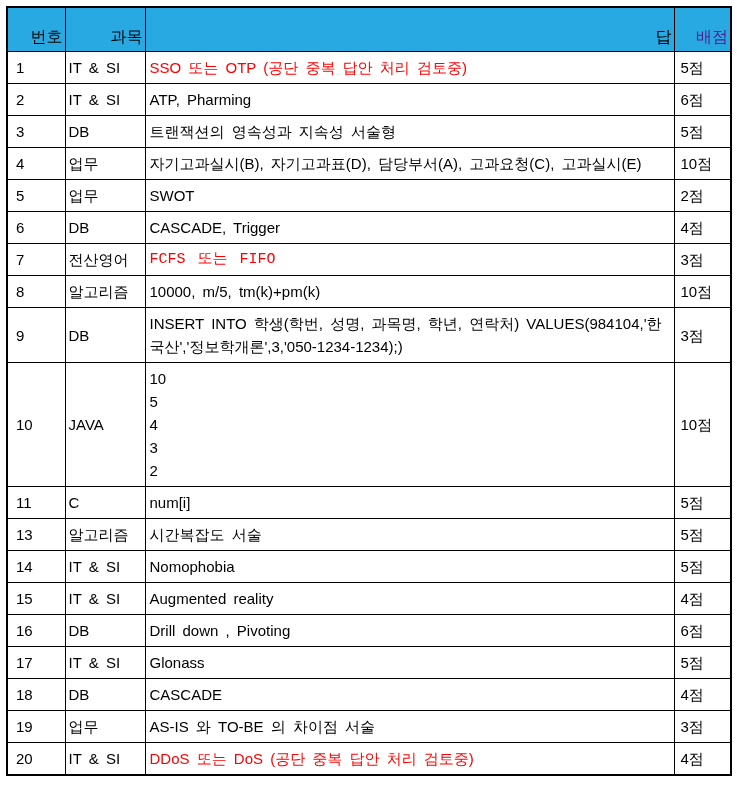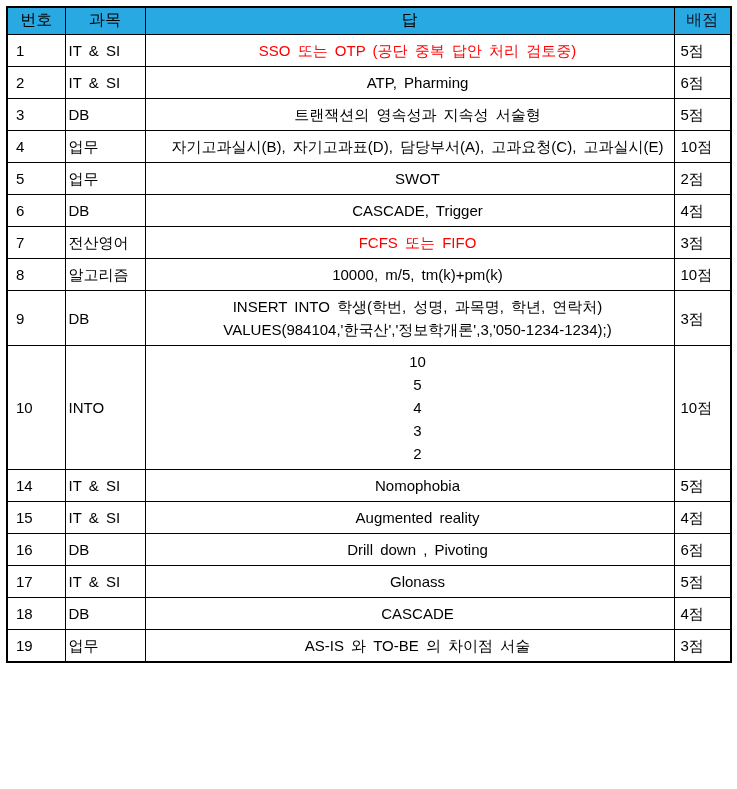--- a/index.html
+++ b/index.html
@@ -33,8 +33,8 @@
     height: 27px;
     font-size: 16px;
     font-weight: normal;
-    text-align: center;
-    padding: 2px 2px 3px 2px;
+    text-align: right;
+    padding: 19px 2px 3px 2px;
     word-spacing: 0.15em;
   }
   tbody tr { height: 32px; }

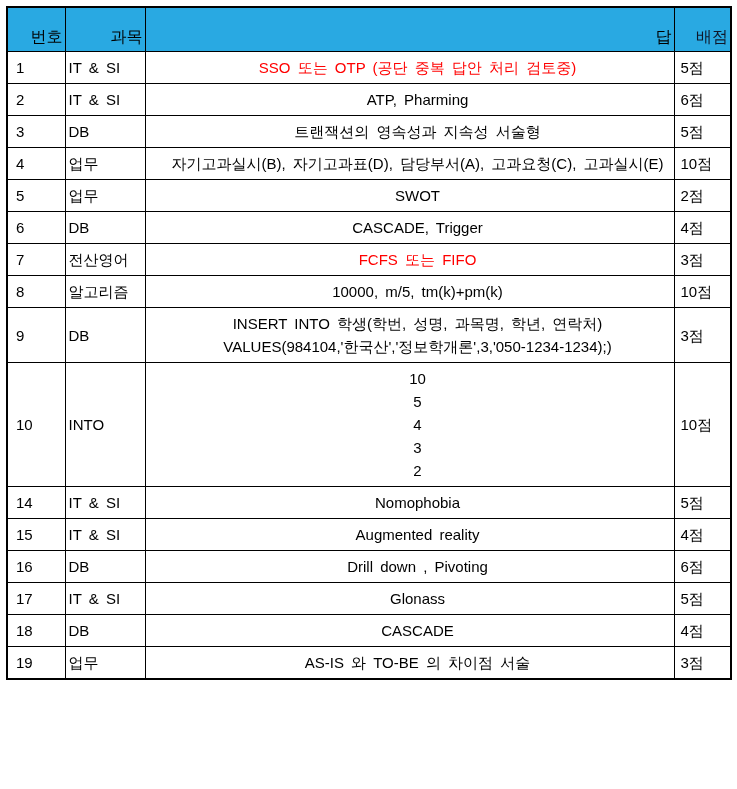--- a/index.html
+++ b/index.html
@@ -65,7 +65,7 @@
         <th style="background: rgb(41, 169, 226); color: rgb(0, 0, 0);">번호</th>
         <th style="background: rgb(41, 169, 226); color: rgb(0, 0, 0);">과목</th>
         <th style="background: rgb(41, 169, 226); color: rgb(0, 0, 0);">답</th>
-        <th style="background: rgb(41, 169, 226); color: #0f172a; margin-left: 17px;">배점</th>
+        <th style="background: rgb(41, 169, 226); color: #4c1d95; margin-left: 17px;">배점</th>
       </tr>
     </thead>
     <tbody id="table-body">

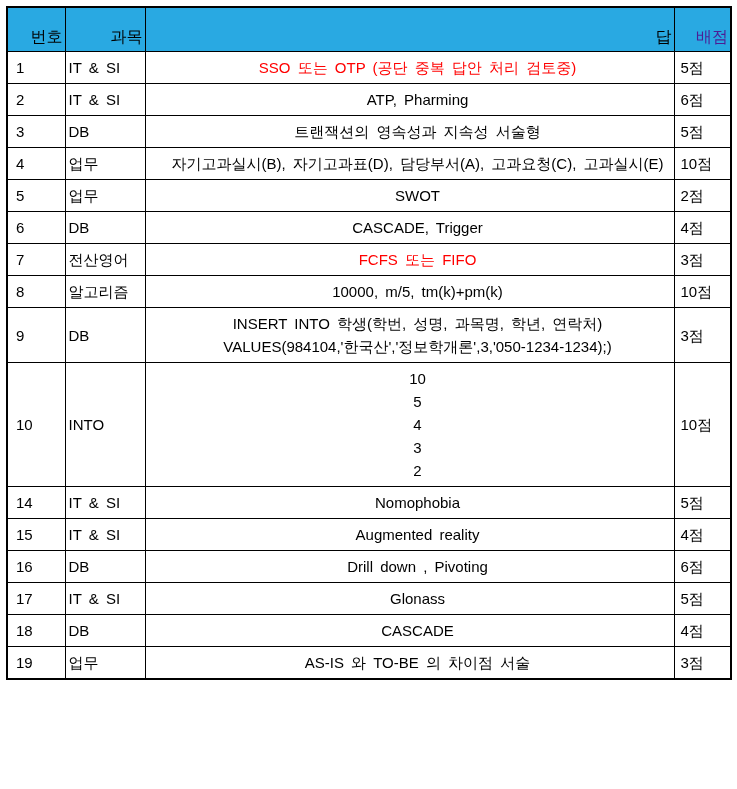--- a/index.html
+++ b/index.html
@@ -46,7 +46,7 @@
   }
   td.c-no      { padding-left: 8px; }
   td.c-subject { padding-left: 3px; }
-  td.c-answer  { padding-left: 20px; white-space: pre-line; text-align: center; }
+  td.c-answer  { padding-left: 4px; white-space: pre-line; }
   td.c-points  { padding-left: 6px; }
 </style>
 </head>

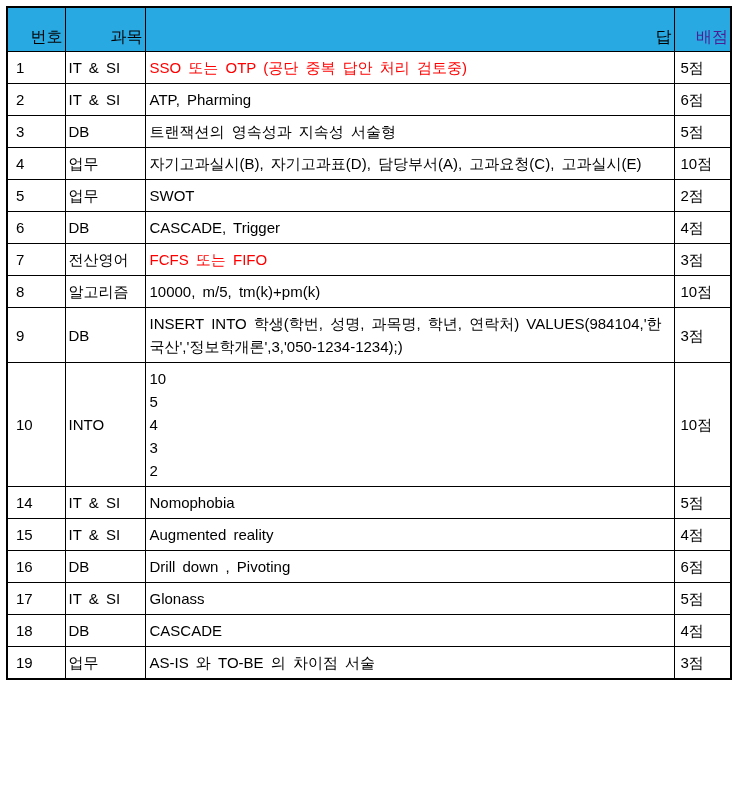--- a/index.html
+++ b/index.html
@@ -108,7 +108,7 @@
         <tr>
     <td class="c-no">7</td>
     <td class="c-subject">전산영어</td>
-    <td class="c-answer" style="color: rgb(255, 0, 0);">FCFS 또는 FIFO</td>
+    <td class="c-answer" style="color: rgb(255, 0, 0); font-family: Liberation Mono, monospace;">FCFS 또는 FIFO</td>
     <td class="c-points">3점</td>
   </tr>
         <tr>

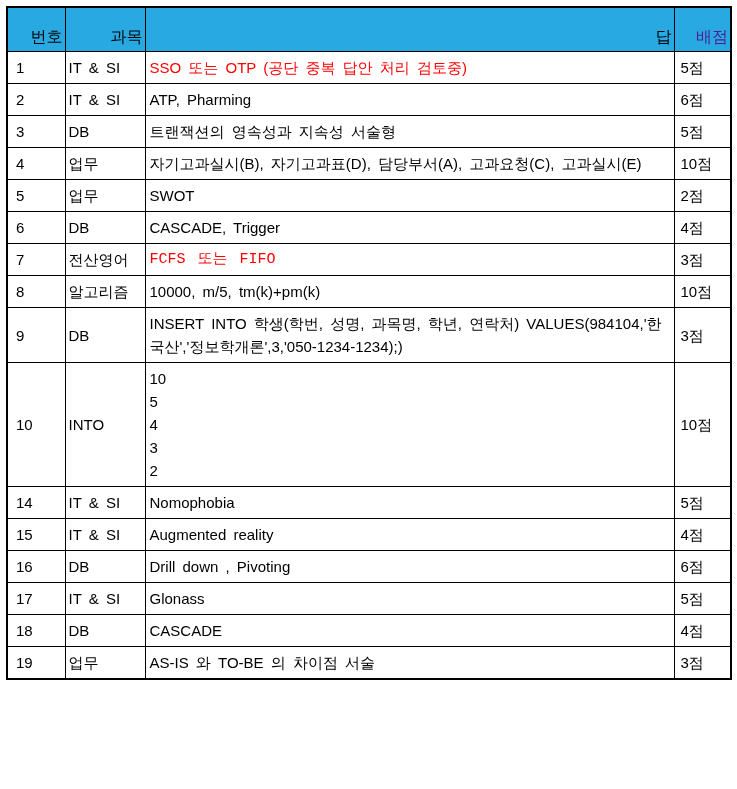--- a/index.html
+++ b/index.html
@@ -125,7 +125,7 @@
   </tr>
         <tr>
     <td class="c-no">10</td>
-    <td class="c-subject">INTO</td>
+    <td class="c-subject">JAVA</td>
     <td class="c-answer">10
 5
 4

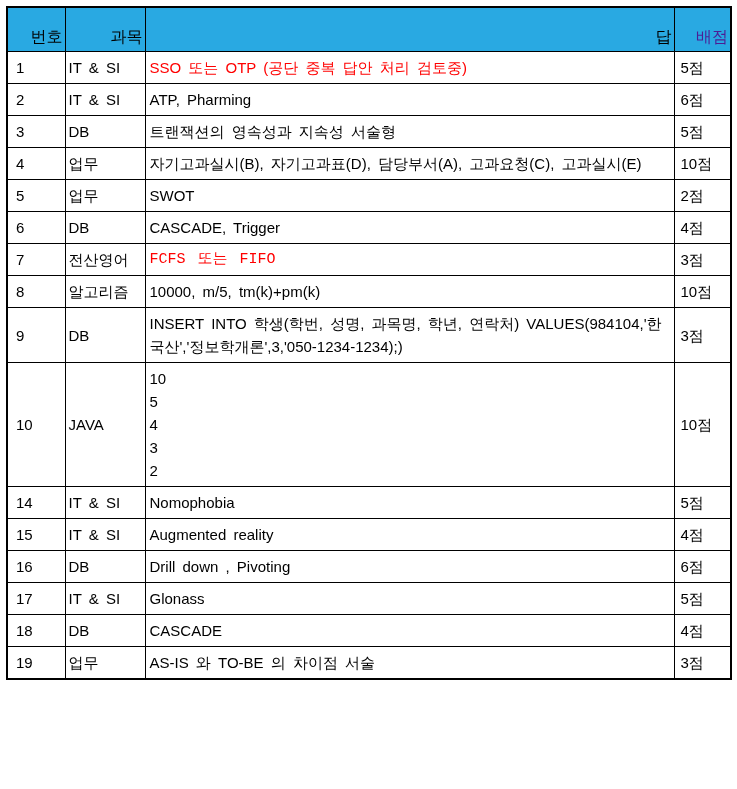--- a/index.html
+++ b/index.html
@@ -134,6 +134,12 @@
     <td class="c-points">10점</td>
   </tr>
         <tr>
+    <td class="c-no">11</td>
+    <td class="c-subject">C</td>
+    <td class="c-answer">num[i]</td>
+    <td class="c-points">5점</td>
+  </tr>
+        <tr>
     <td class="c-no">14</td>
     <td class="c-subject">IT &amp; SI</td>
     <td class="c-answer">Nomophobia</td>

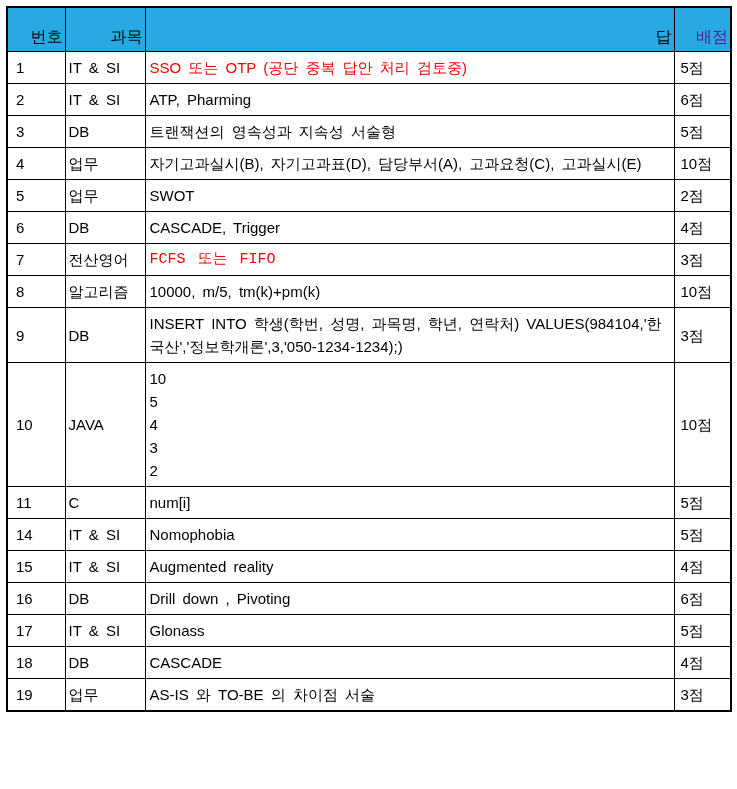--- a/index.html
+++ b/index.html
@@ -140,6 +140,12 @@
     <td class="c-points">5점</td>
   </tr>
         <tr>
+    <td class="c-no">13</td>
+    <td class="c-subject">알고리즘</td>
+    <td class="c-answer">시간복잡도 서술</td>
+    <td class="c-points">5점</td>
+  </tr>
+        <tr>
     <td class="c-no">14</td>
     <td class="c-subject">IT &amp; SI</td>
     <td class="c-answer">Nomophobia</td>

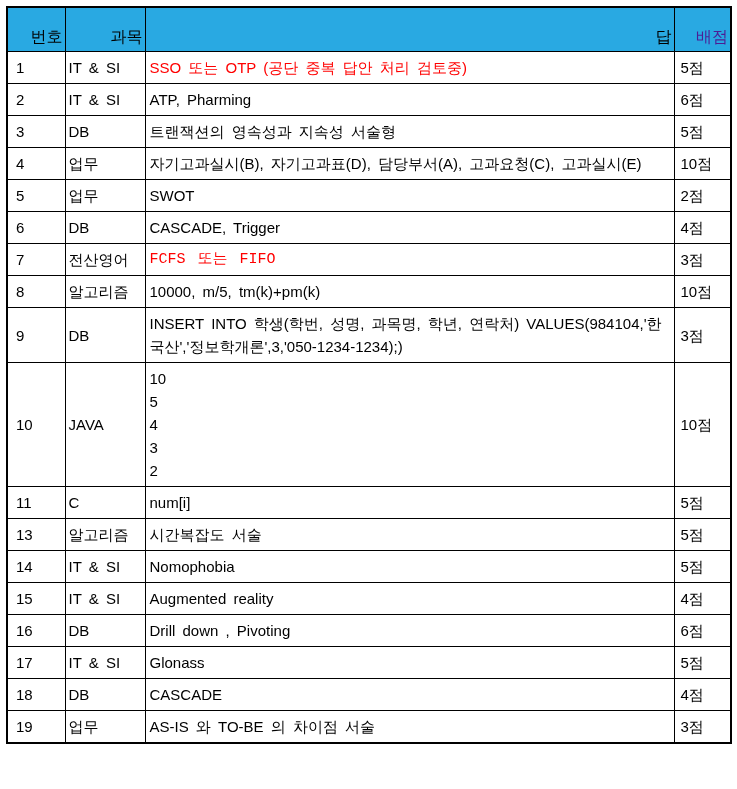--- a/index.html
+++ b/index.html
@@ -181,6 +181,12 @@
     <td class="c-answer">AS-IS 와 TO-BE 의 차이점 서술</td>
     <td class="c-points">3점</td>
   </tr>
+        <tr>
+    <td class="c-no">20</td>
+    <td class="c-subject">IT &amp; SI</td>
+    <td class="c-answer" style="color: rgb(255, 0, 0);">DDoS 또는 DoS (공단 중복 답안 처리 검토중)</td>
+    <td class="c-points">4점</td>
+  </tr>
       </tbody>
   </table>
 </div>

